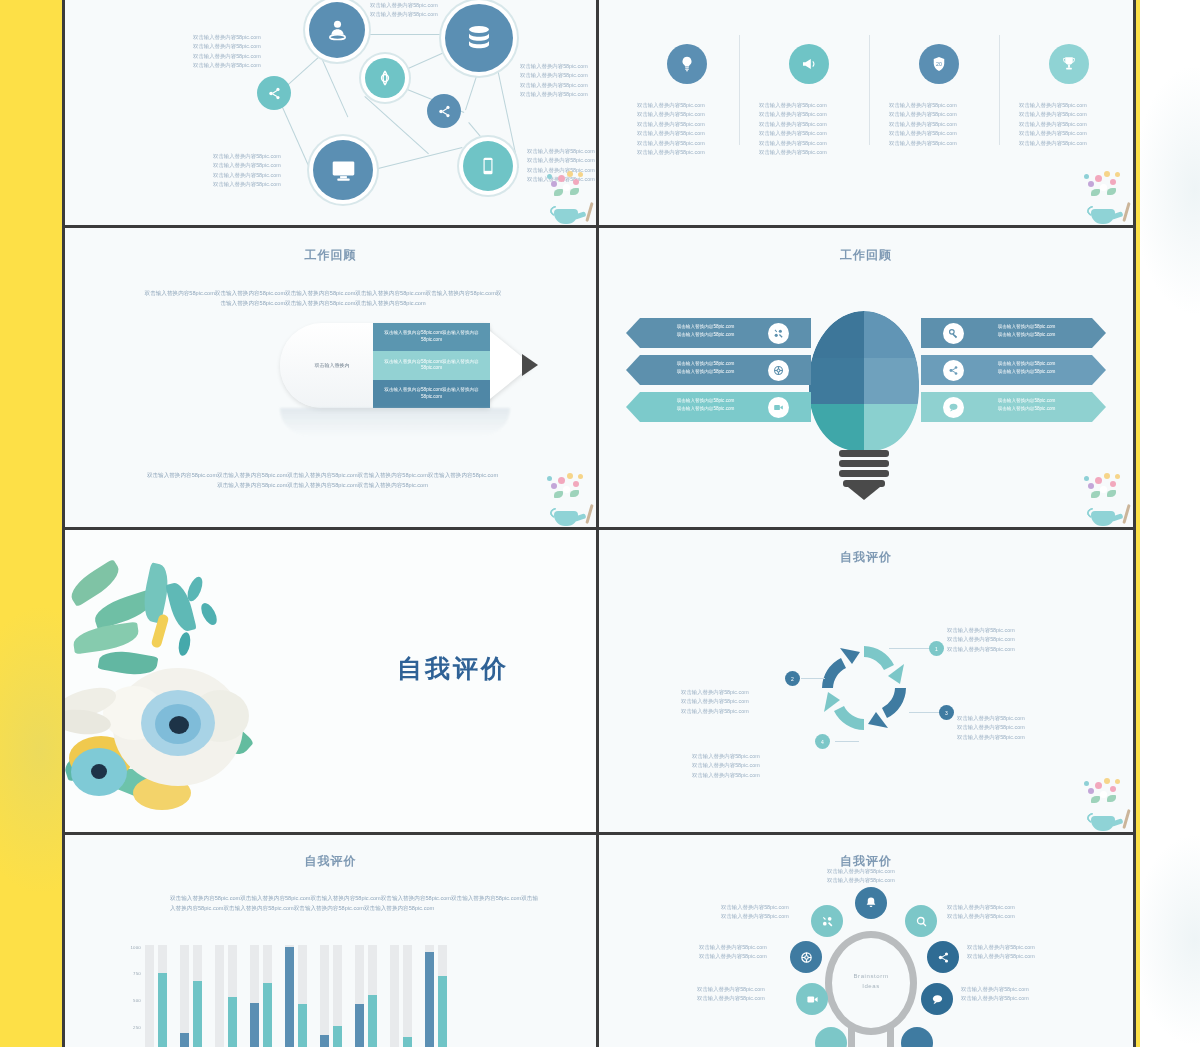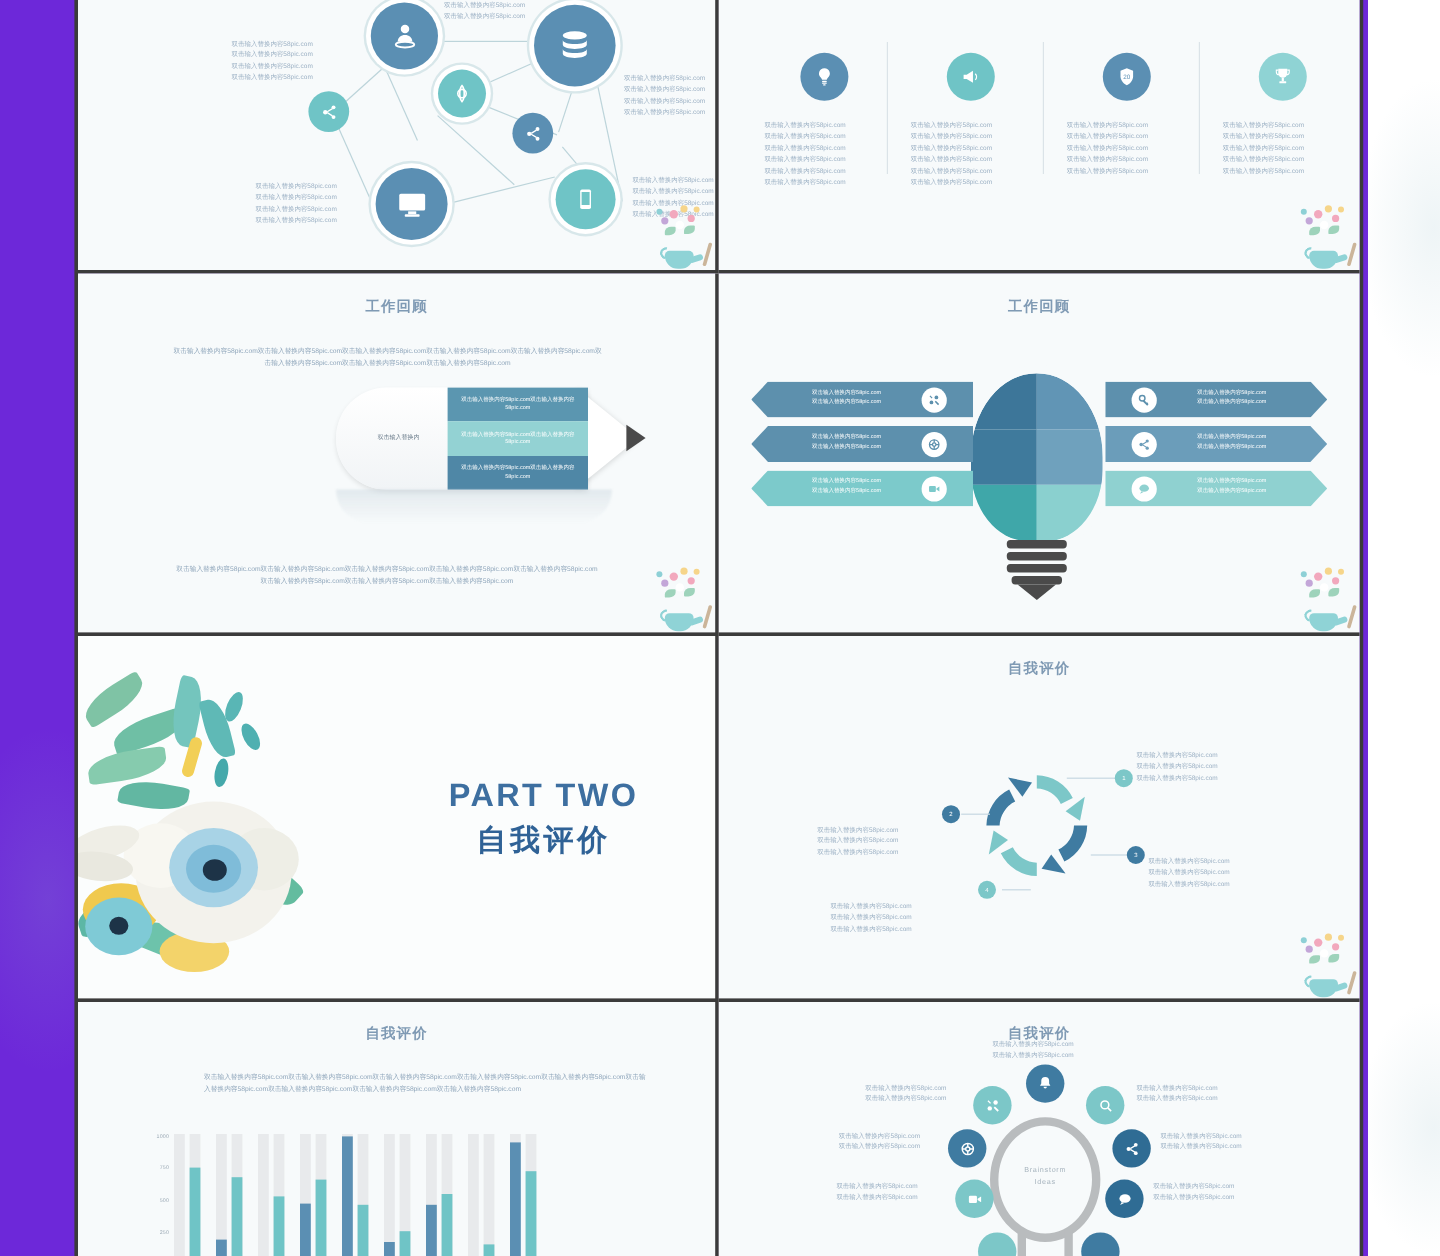--- a/index.html
+++ b/index.html
@@ -12,7 +12,7 @@
   #page{
     position:relative;
     width:1140px; height:1047px;
-    background:#6d28d9;
+    background:#fde047;
   }
 
   

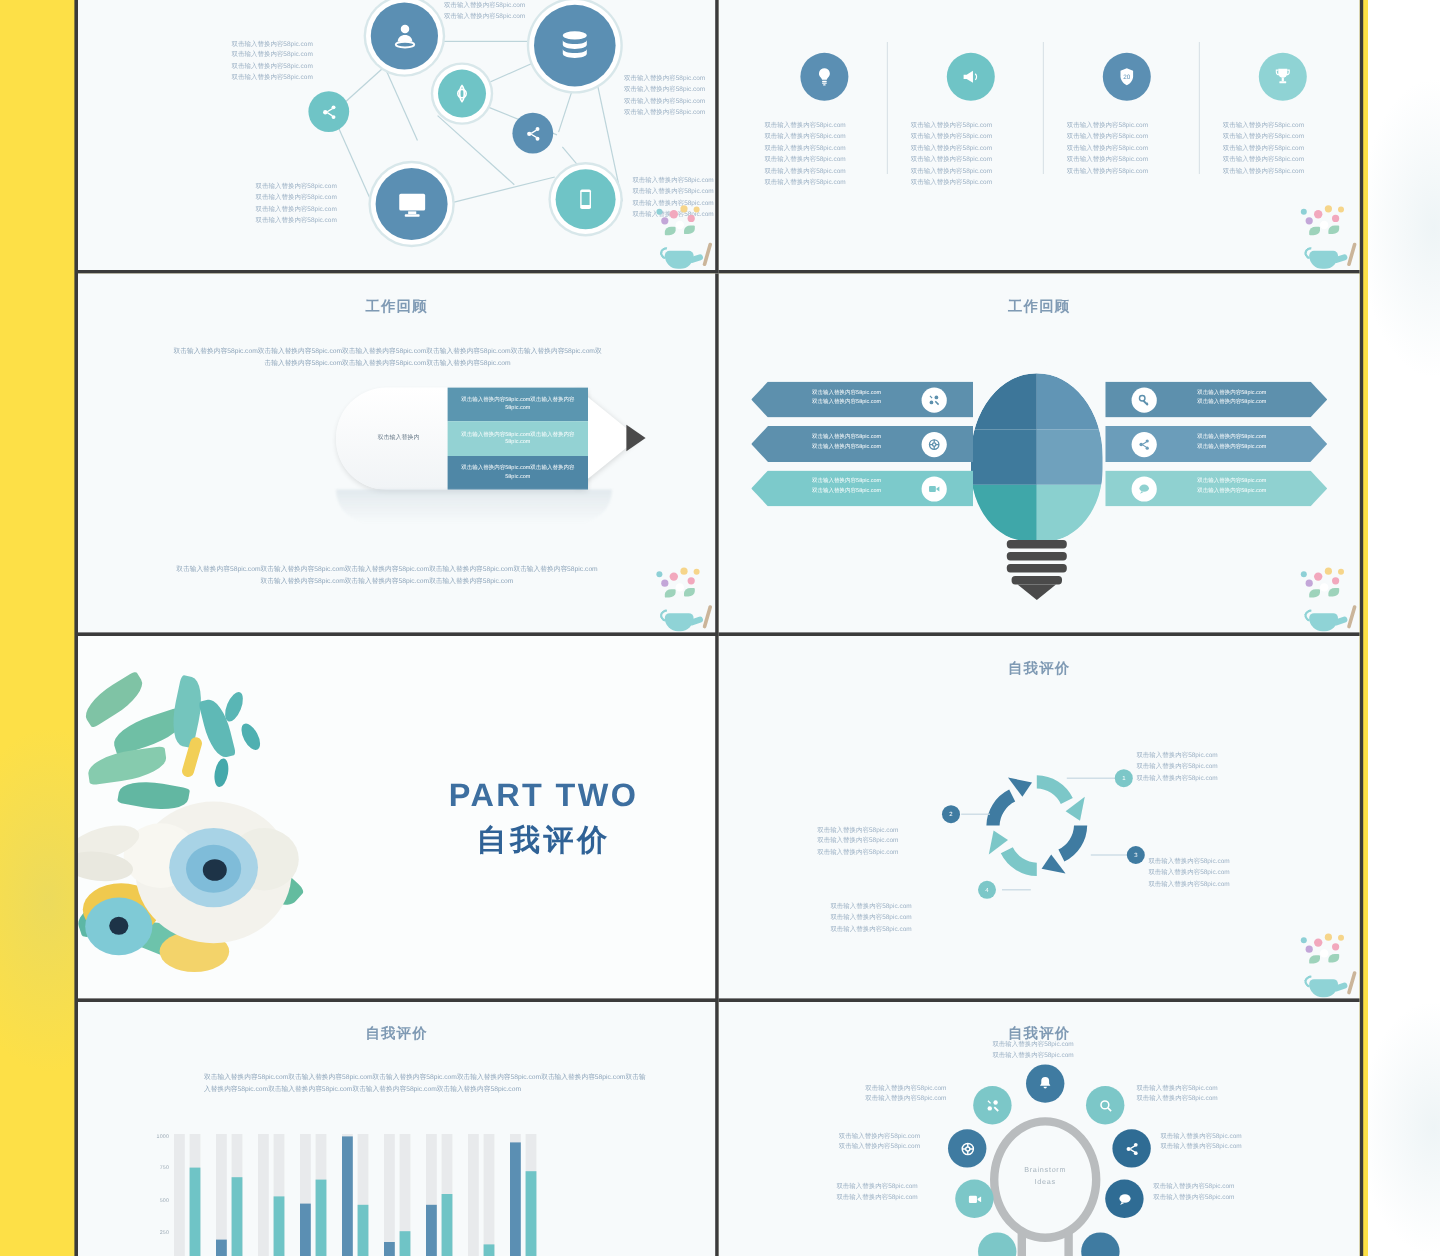--- a/index.html
+++ b/index.html
@@ -616,7 +616,6 @@
       </div>
 
       <div style="position:absolute;left:268px;top:118px;width:240px;text-align:center;">
-        <div class="part-en">PART  TWO</div>
         <div class="part-cn" style="margin-top:4px;">自我评价</div>
       </div>
     </div>

